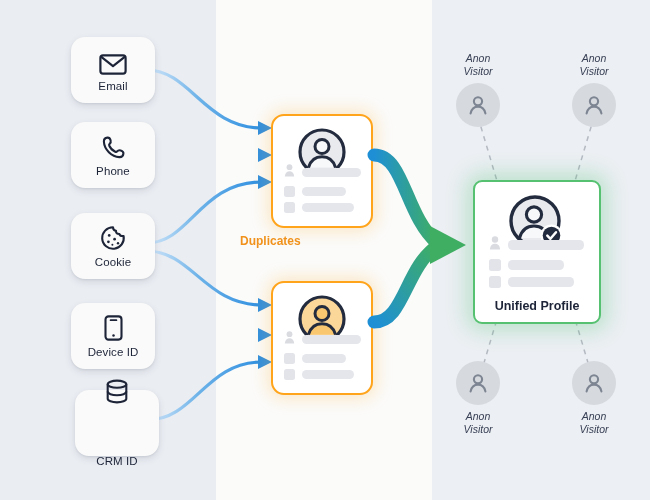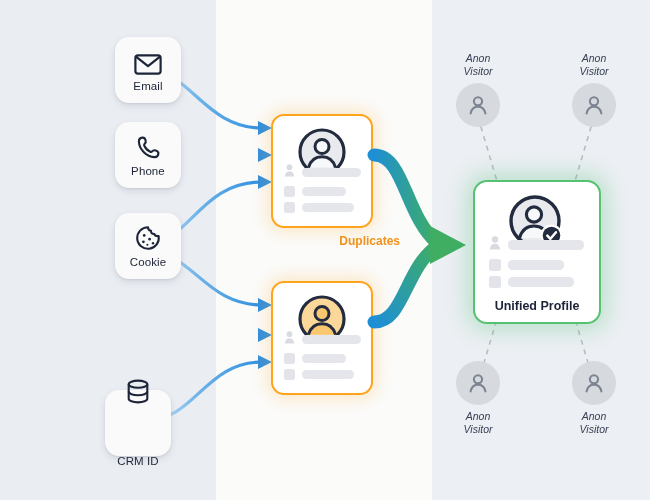--- a/index.html
+++ b/index.html
@@ -23,12 +23,11 @@
 
   
   .src{
-    position:absolute;width:66px;height:66px;border-radius:14px;
+    position:absolute;width:84px;height:66px;border-radius:14px;
     background:#fafafa;
     box-shadow:0 3px 7px rgba(60,70,90,.13),0 1px 2px rgba(60,70,90,.10);
     display:flex;flex-direction:column;align-items:center;justify-content:center;
     z-index:4;
-    margin-left:44px;
   }
   .src .ico{height:26px;display:flex;align-items:flex-end;justify-content:center;}
   .src .lbl{

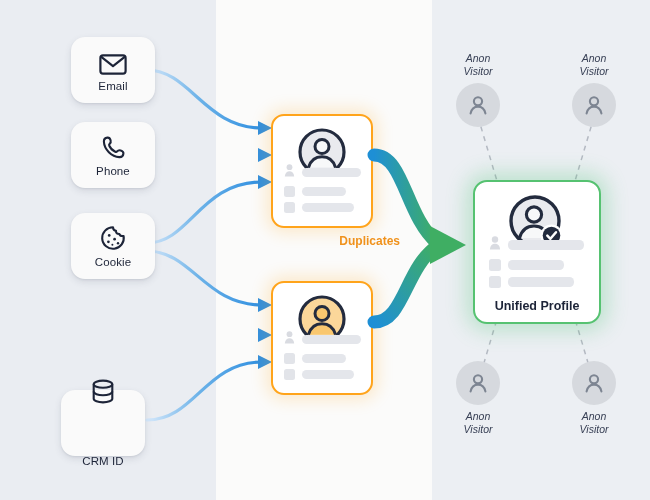--- a/index.html
+++ b/index.html
@@ -49,7 +49,7 @@
   .bar{height:9px;border-radius:4.5px;background:#e4e6eb;margin-left:7px;}
 
   .dup-label{
-    position:absolute;z-index:5;text-align:right;width:160px;
+    position:absolute;z-index:5;text-align:left;width:160px;
     color:#F0921C;line-height:1.25;
   }
   .dup-label .t1{font-size:12px;font-weight:bold;}

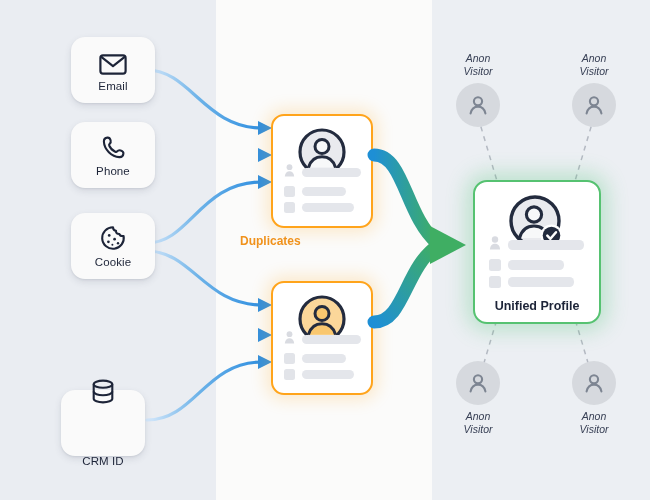--- a/index.html
+++ b/index.html
@@ -58,7 +58,7 @@
   
   .unified{
     position:absolute;left:473px;top:180px;width:124px;height:140px;
-    border-radius:14px;background:#fff;border:2px solid #56C271;
+    border-radius:9px;background:#fff;border:2px solid #56C271;
     box-shadow:0 0 20px 7px rgba(70,195,110,.28);
     z-index:5;
   }

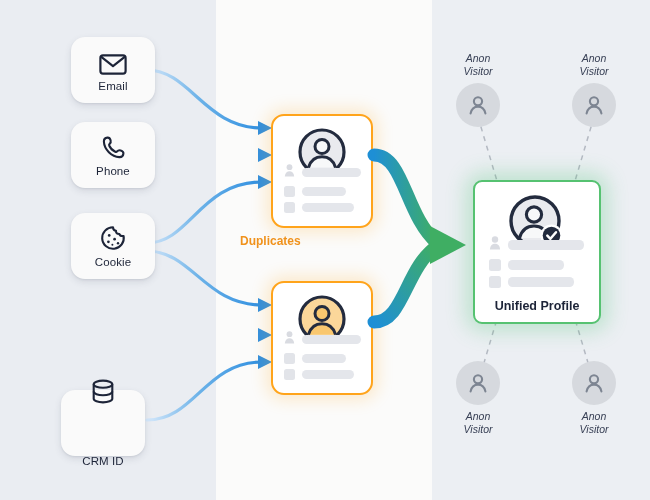--- a/index.html
+++ b/index.html
@@ -165,6 +165,16 @@
     <span class="lbl">Cookie</span>
   </div>
 
+  <div class="src" style="left:71px;top:303px;">
+    <span class="ico">
+      <svg width="19" height="26" viewBox="0 0 19 26">
+          <rect x="1.5" y="1.4" width="16" height="23.2" rx="3" fill="none" stroke="#1d2438" stroke-width="2.1"></rect>
+          <line x1="6.6" y1="5.2" x2="12.4" y2="5.2" stroke="#1d2438" stroke-width="1.8" stroke-linecap="round"></line>
+          <circle cx="9.5" cy="20.6" r="1.25" fill="#1d2438"></circle>
+        </svg>
+    </span>
+    <span class="lbl">Device ID</span>
+  </div>
 
   <div class="src" style="left:61px;top:390px;gap:45px;">
     <span class="ico">

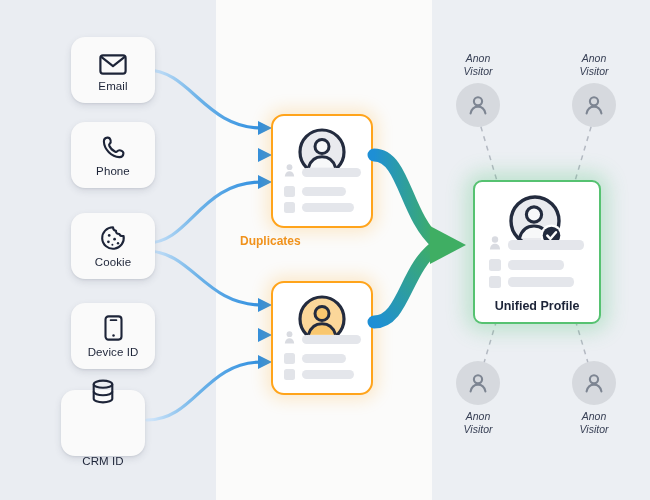--- a/index.html
+++ b/index.html
@@ -176,7 +176,7 @@
     <span class="lbl">Device ID</span>
   </div>
 
-  <div class="src" style="left:61px;top:390px;gap:45px;">
+  <div class="src" style="left:75px;top:390px;gap:45px;">
     <span class="ico">
       <svg width="24" height="26" viewBox="0 0 24 26">
         <ellipse cx="12" cy="5.2" rx="9.3" ry="3.6" fill="none" stroke="#1d2438" stroke-width="2.1"></ellipse>

